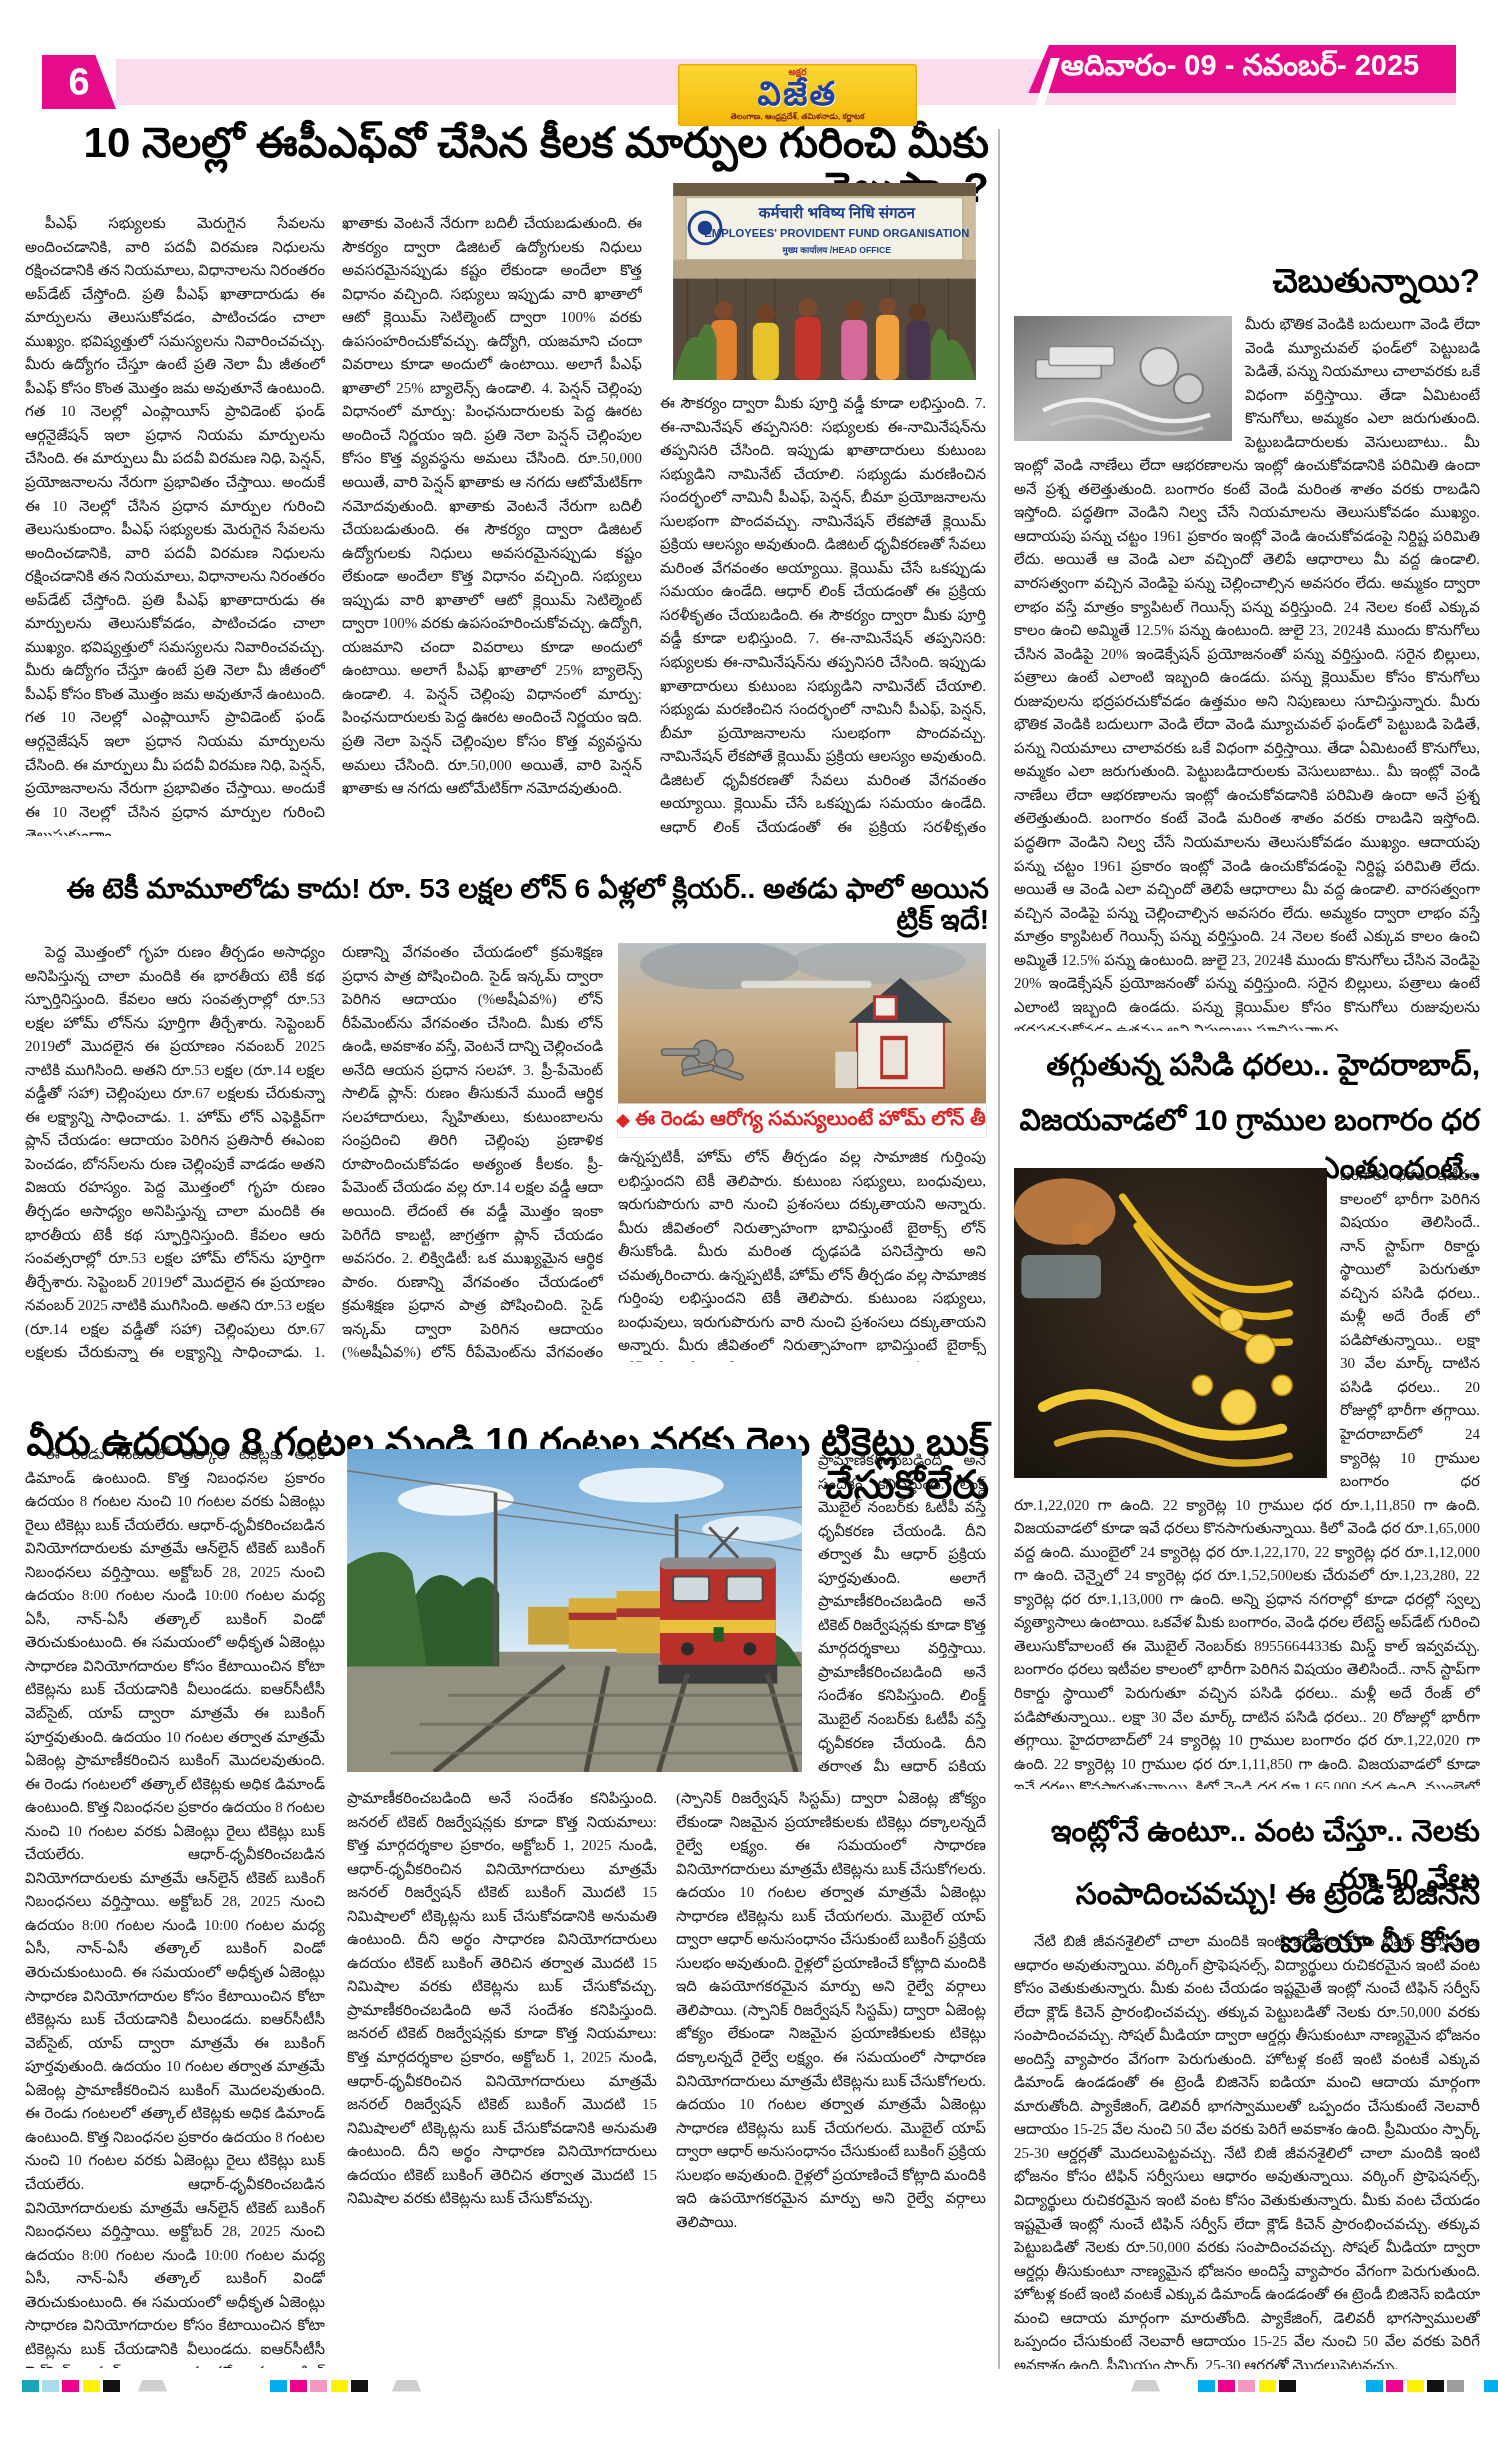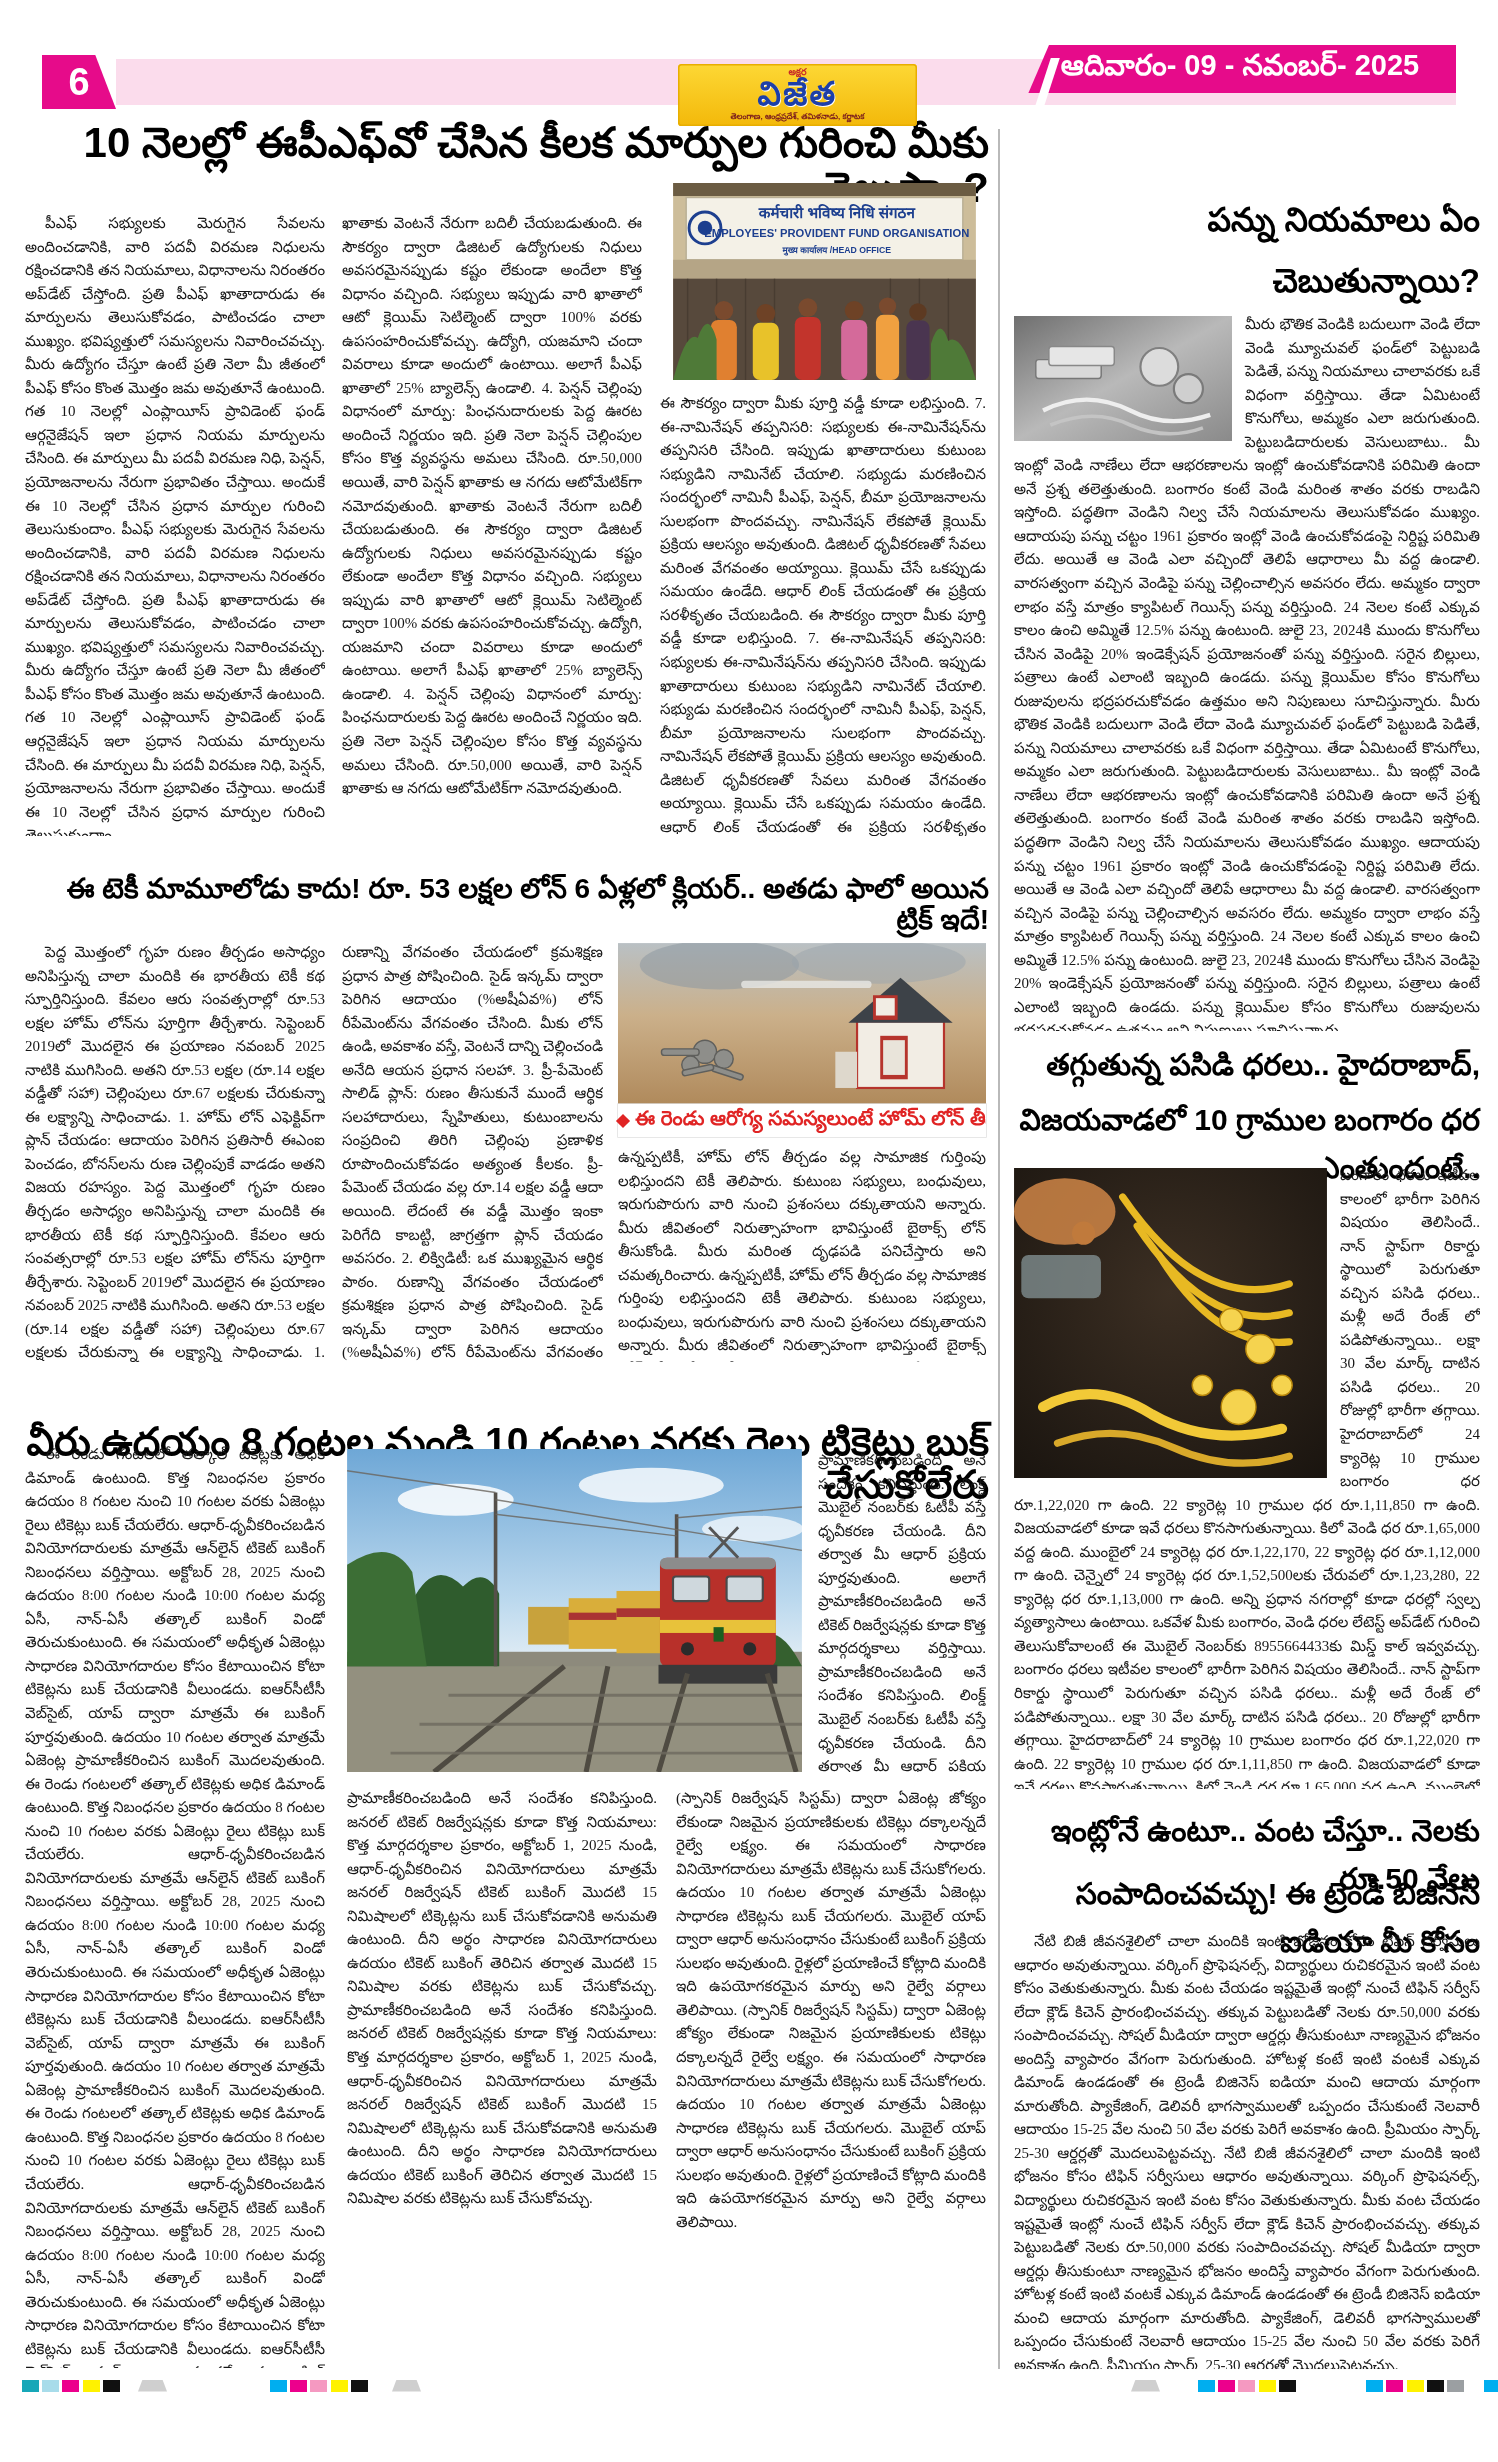--- a/index.html
+++ b/index.html
@@ -232,7 +232,6 @@
   <div class="abs bodycol" style="left:347px;top:1787px;width:310px;height:582px;">ప్రామాణీకరించబడింది అనే సందేశం కనిపిస్తుంది. జనరల్ టికెట్ రిజర్వేషన్లకు కూడా కొత్త నియమాలు: కొత్త మార్గదర్శకాల ప్రకారం, అక్టోబర్ 1, 2025 నుండి, ఆధార్-ధృవీకరించిన వినియోగదారులు మాత్రమే జనరల్ రిజర్వేషన్ టికెట్ బుకింగ్ మొదటి 15 నిమిషాలలో టిక్కెట్లను బుక్ చేసుకోవడానికి అనుమతి ఉంటుంది. దీని అర్థం సాధారణ వినియోగదారులు ఉదయం టికెట్ బుకింగ్ తెరిచిన తర్వాత మొదటి 15 నిమిషాల వరకు టికెట్లను బుక్ చేసుకోవచ్చు. ప్రామాణీకరించబడింది అనే సందేశం కనిపిస్తుంది. జనరల్ టికెట్ రిజర్వేషన్లకు కూడా కొత్త నియమాలు: కొత్త మార్గదర్శకాల ప్రకారం, అక్టోబర్ 1, 2025 నుండి, ఆధార్-ధృవీకరించిన వినియోగదారులు మాత్రమే జనరల్ రిజర్వేషన్ టికెట్ బుకింగ్ మొదటి 15 నిమిషాలలో టిక్కెట్లను బుక్ చేసుకోవడానికి అనుమతి ఉంటుంది. దీని అర్థం సాధారణ వినియోగదారులు ఉదయం టికెట్ బుకింగ్ తెరిచిన తర్వాత మొదటి 15 నిమిషాల వరకు టికెట్లను బుక్ చేసుకోవచ్చు.</div>
   <div class="abs bodycol" style="left:676px;top:1787px;width:310px;height:582px;">(స్పానిక్ రిజర్వేషన్ సిస్టమ్) ద్వారా ఏజెంట్ల జోక్యం లేకుండా నిజమైన ప్రయాణికులకు టికెట్లు దక్కాలన్నదే రైల్వే లక్ష్యం. ఈ సమయంలో సాధారణ వినియోగదారులు మాత్రమే టికెట్లను బుక్ చేసుకోగలరు. ఉదయం 10 గంటల తర్వాత మాత్రమే ఏజెంట్లు సాధారణ టికెట్లను బుక్ చేయగలరు. మొబైల్ యాప్ ద్వారా ఆధార్ అనుసంధానం చేసుకుంటే బుకింగ్ ప్రక్రియ సులభం అవుతుంది. రైళ్లలో ప్రయాణించే కోట్లాది మందికి ఇది ఉపయోగకరమైన మార్పు అని రైల్వే వర్గాలు తెలిపాయి. (స్పానిక్ రిజర్వేషన్ సిస్టమ్) ద్వారా ఏజెంట్ల జోక్యం లేకుండా నిజమైన ప్రయాణికులకు టికెట్లు దక్కాలన్నదే రైల్వే లక్ష్యం. ఈ సమయంలో సాధారణ వినియోగదారులు మాత్రమే టికెట్లను బుక్ చేసుకోగలరు. ఉదయం 10 గంటల తర్వాత మాత్రమే ఏజెంట్లు సాధారణ టికెట్లను బుక్ చేయగలరు. మొబైల్ యాప్ ద్వారా ఆధార్ అనుసంధానం చేసుకుంటే బుకింగ్ ప్రక్రియ సులభం అవుతుంది. రైళ్లలో ప్రయాణించే కోట్లాది మందికి ఇది ఉపయోగకరమైన మార్పు అని రైల్వే వర్గాలు తెలిపాయి.</div>
 
-  <div class="abs headline h-r" style="left:1014px;top:194px;width:466px;">పన్ను నియమాలు ఏం</div>
   <div class="abs headline h-r" style="left:1014px;top:255px;width:466px;">చెబుతున్నాయి?</div>
 
   <div class="abs bodycol" style="left:1014px;top:313px;width:466px;height:718px;">

